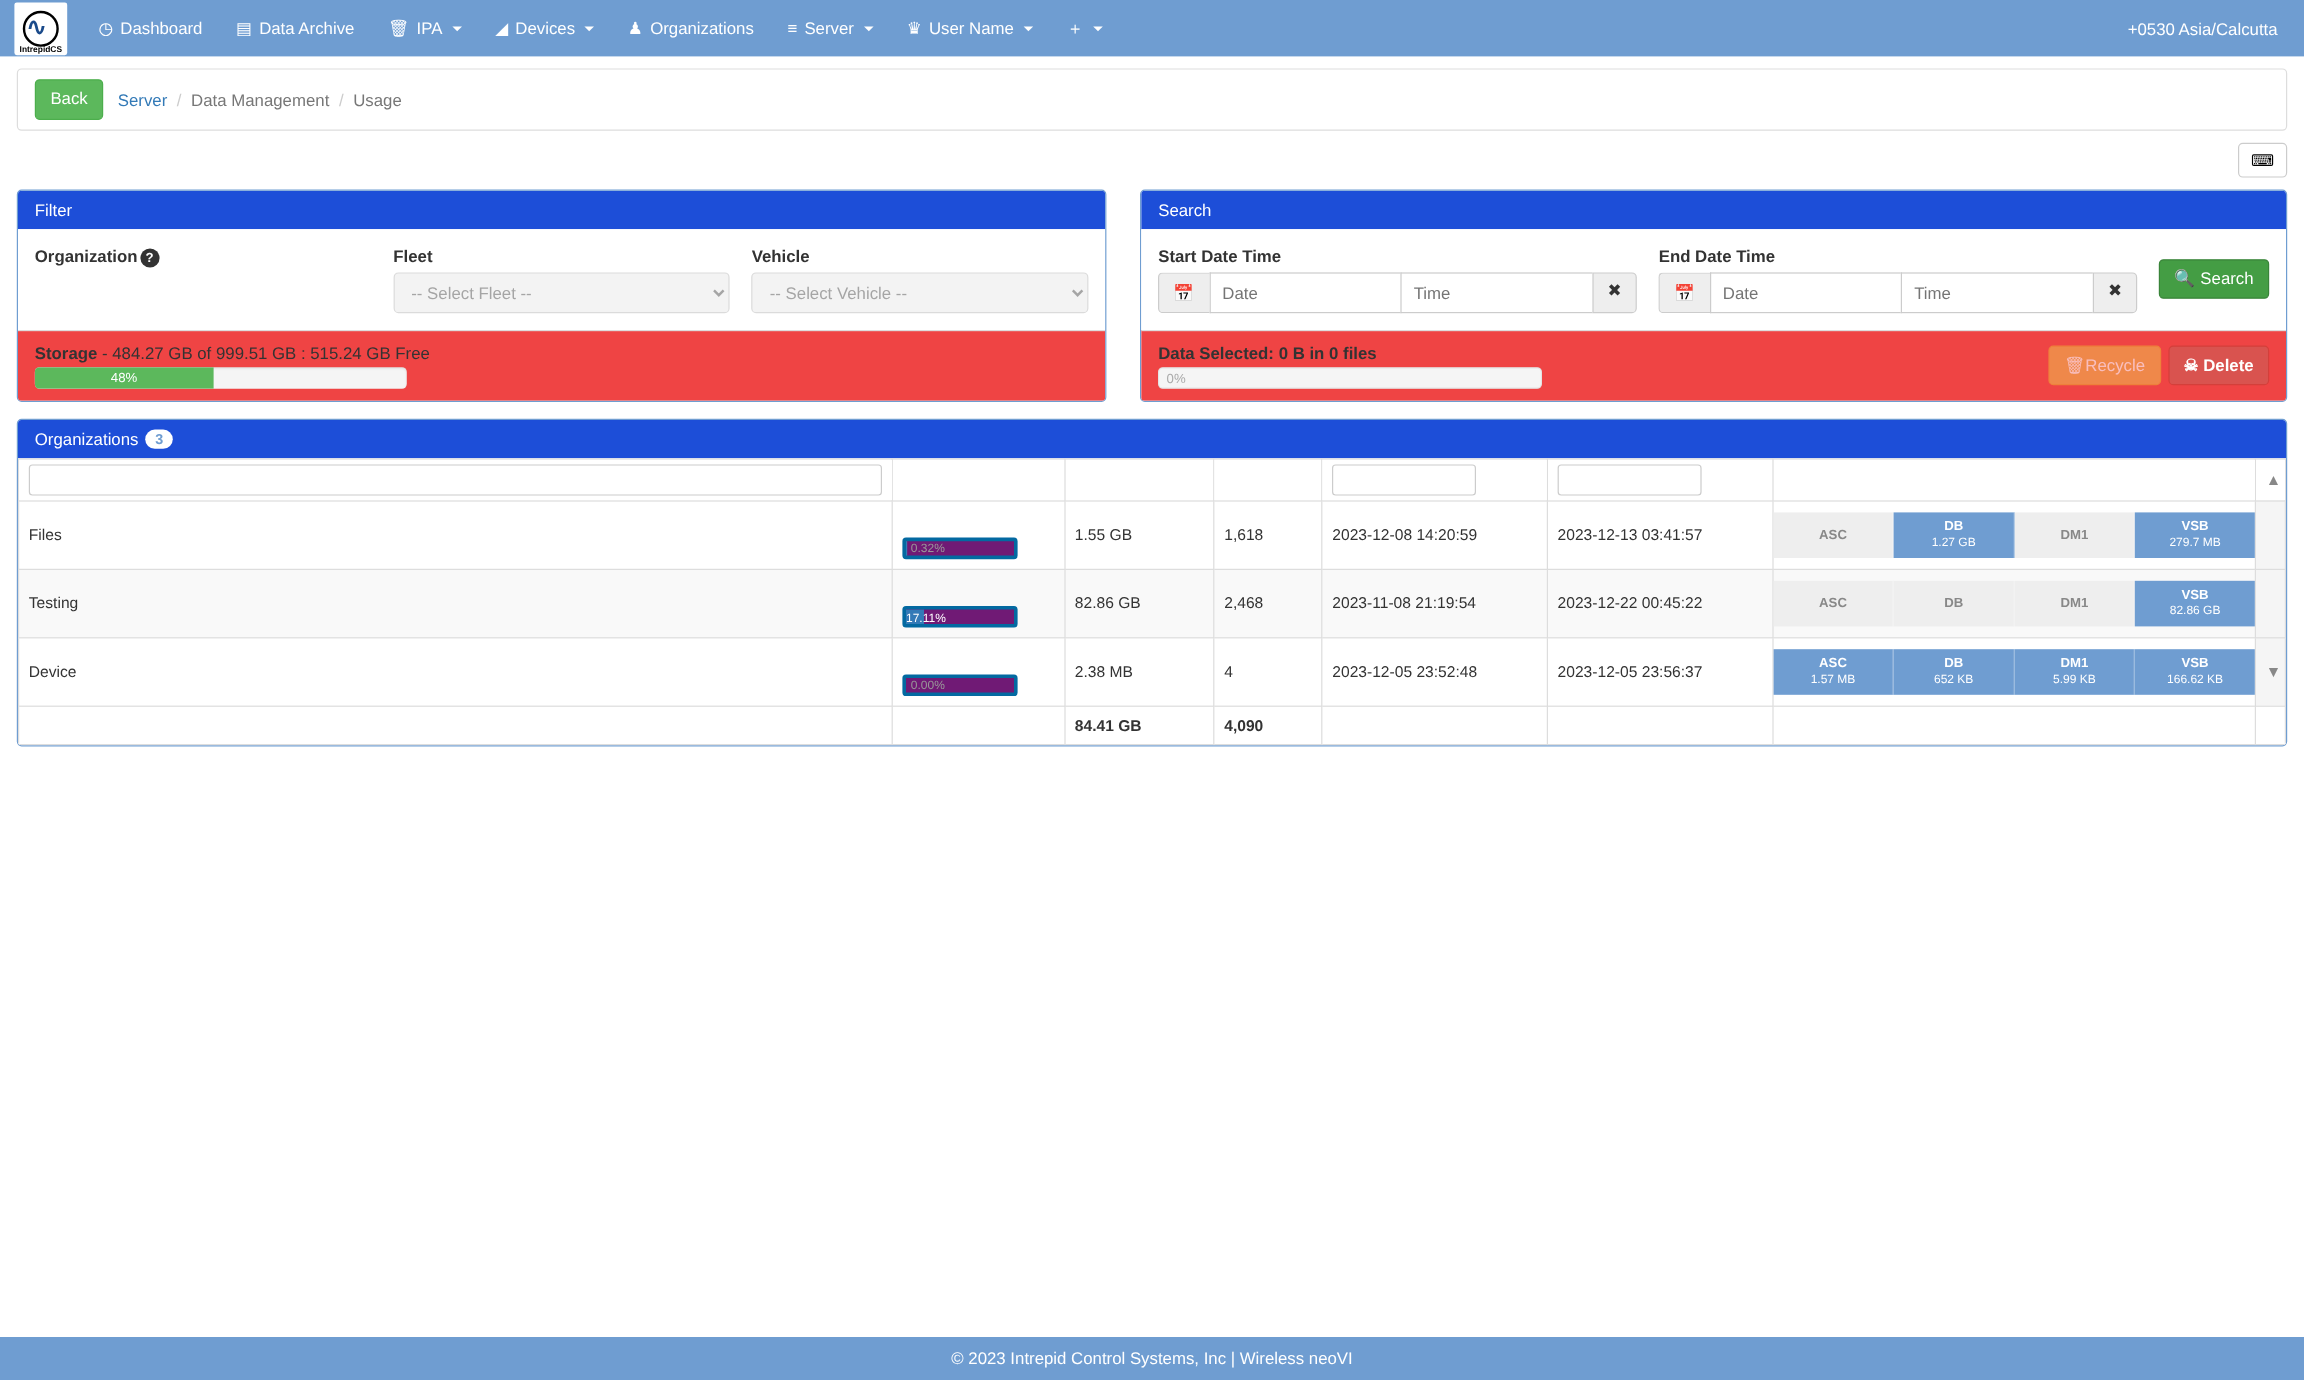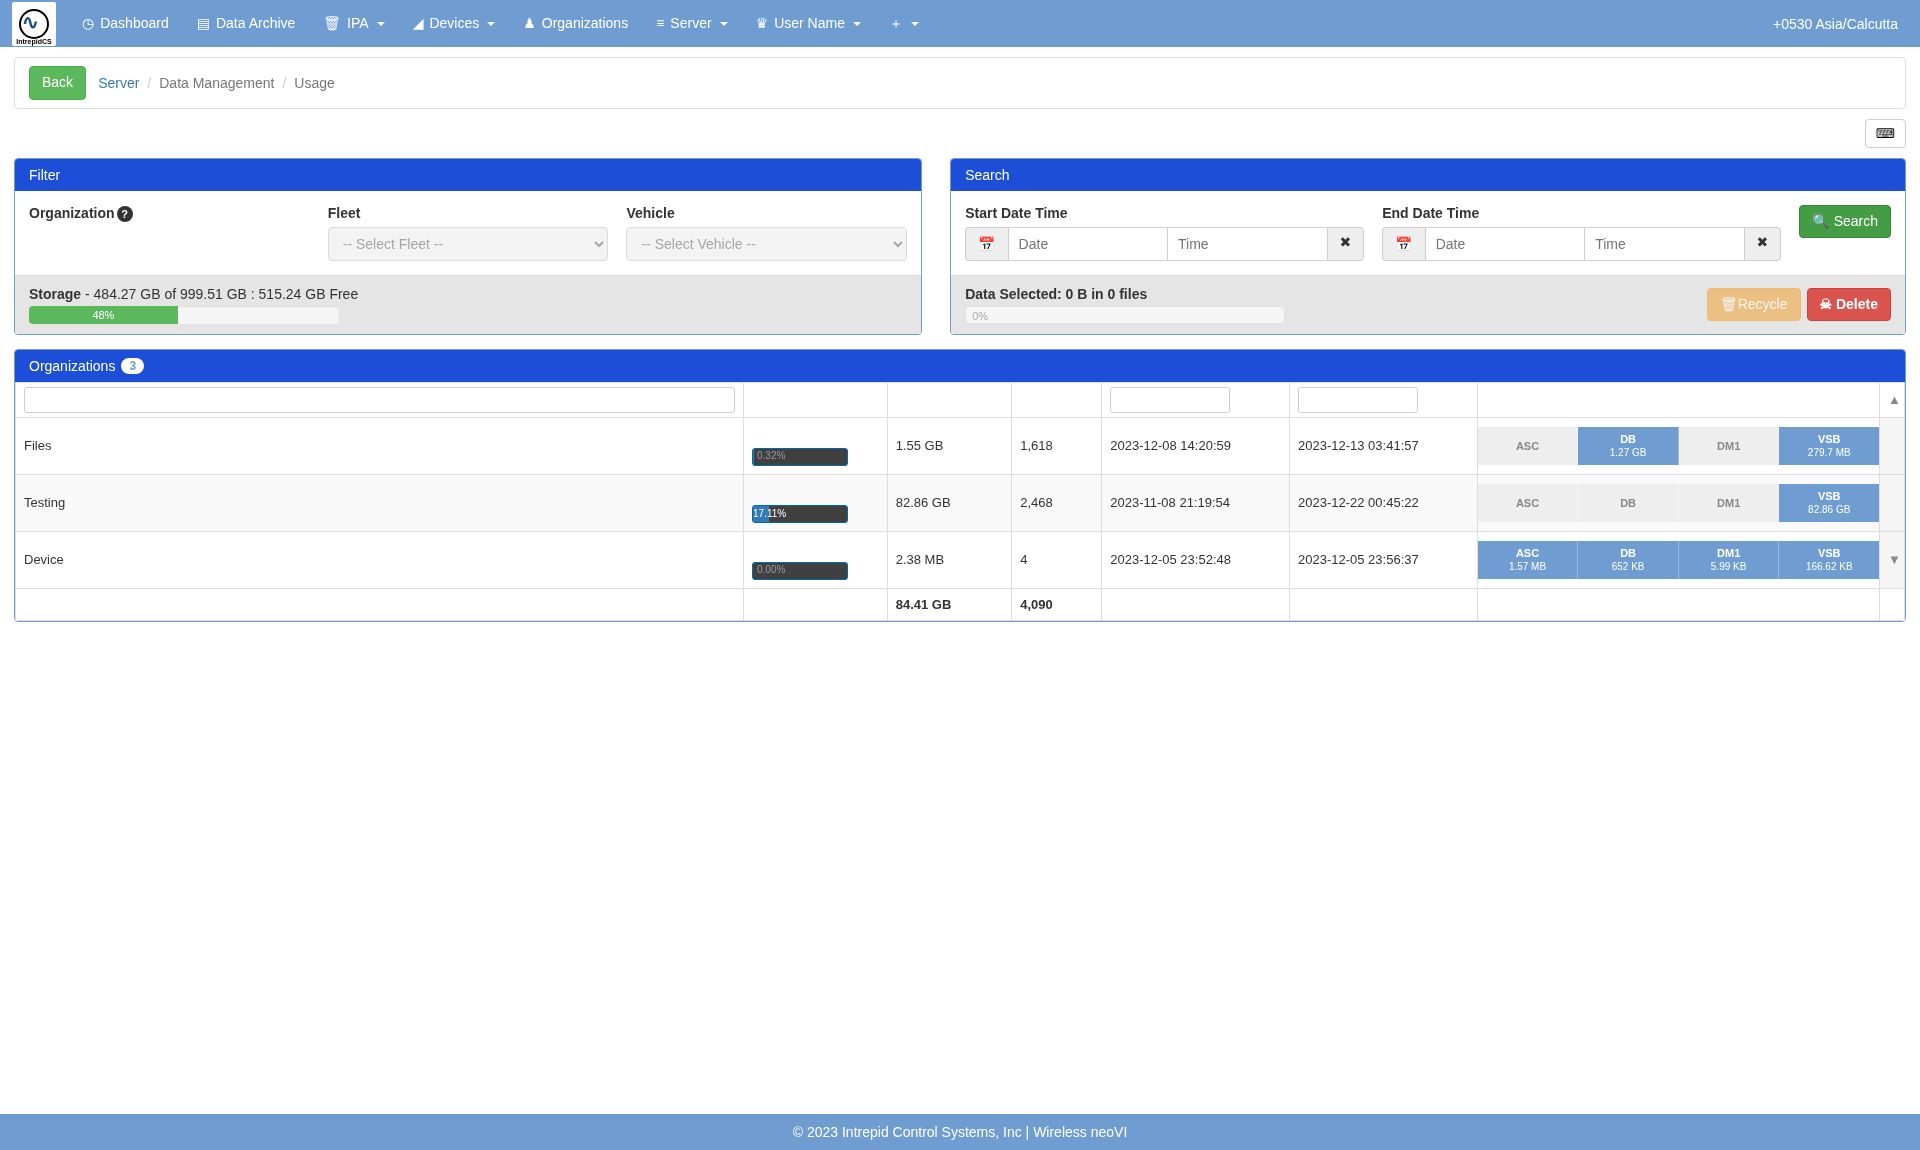--- a/index.html
+++ b/index.html
@@ -200,7 +200,7 @@
     <div class="panel panel-search">
       <div class="panel-heading">Search</div>
       <div class="panel-body">
-        <div class="form-row" style="align-items:flex-start;">
+        <div class="form-row" style="align-items:center;">
           <div class="form-group" style="flex:1.2">
             <label>Start Date Time</label>
             <div class="input-group">

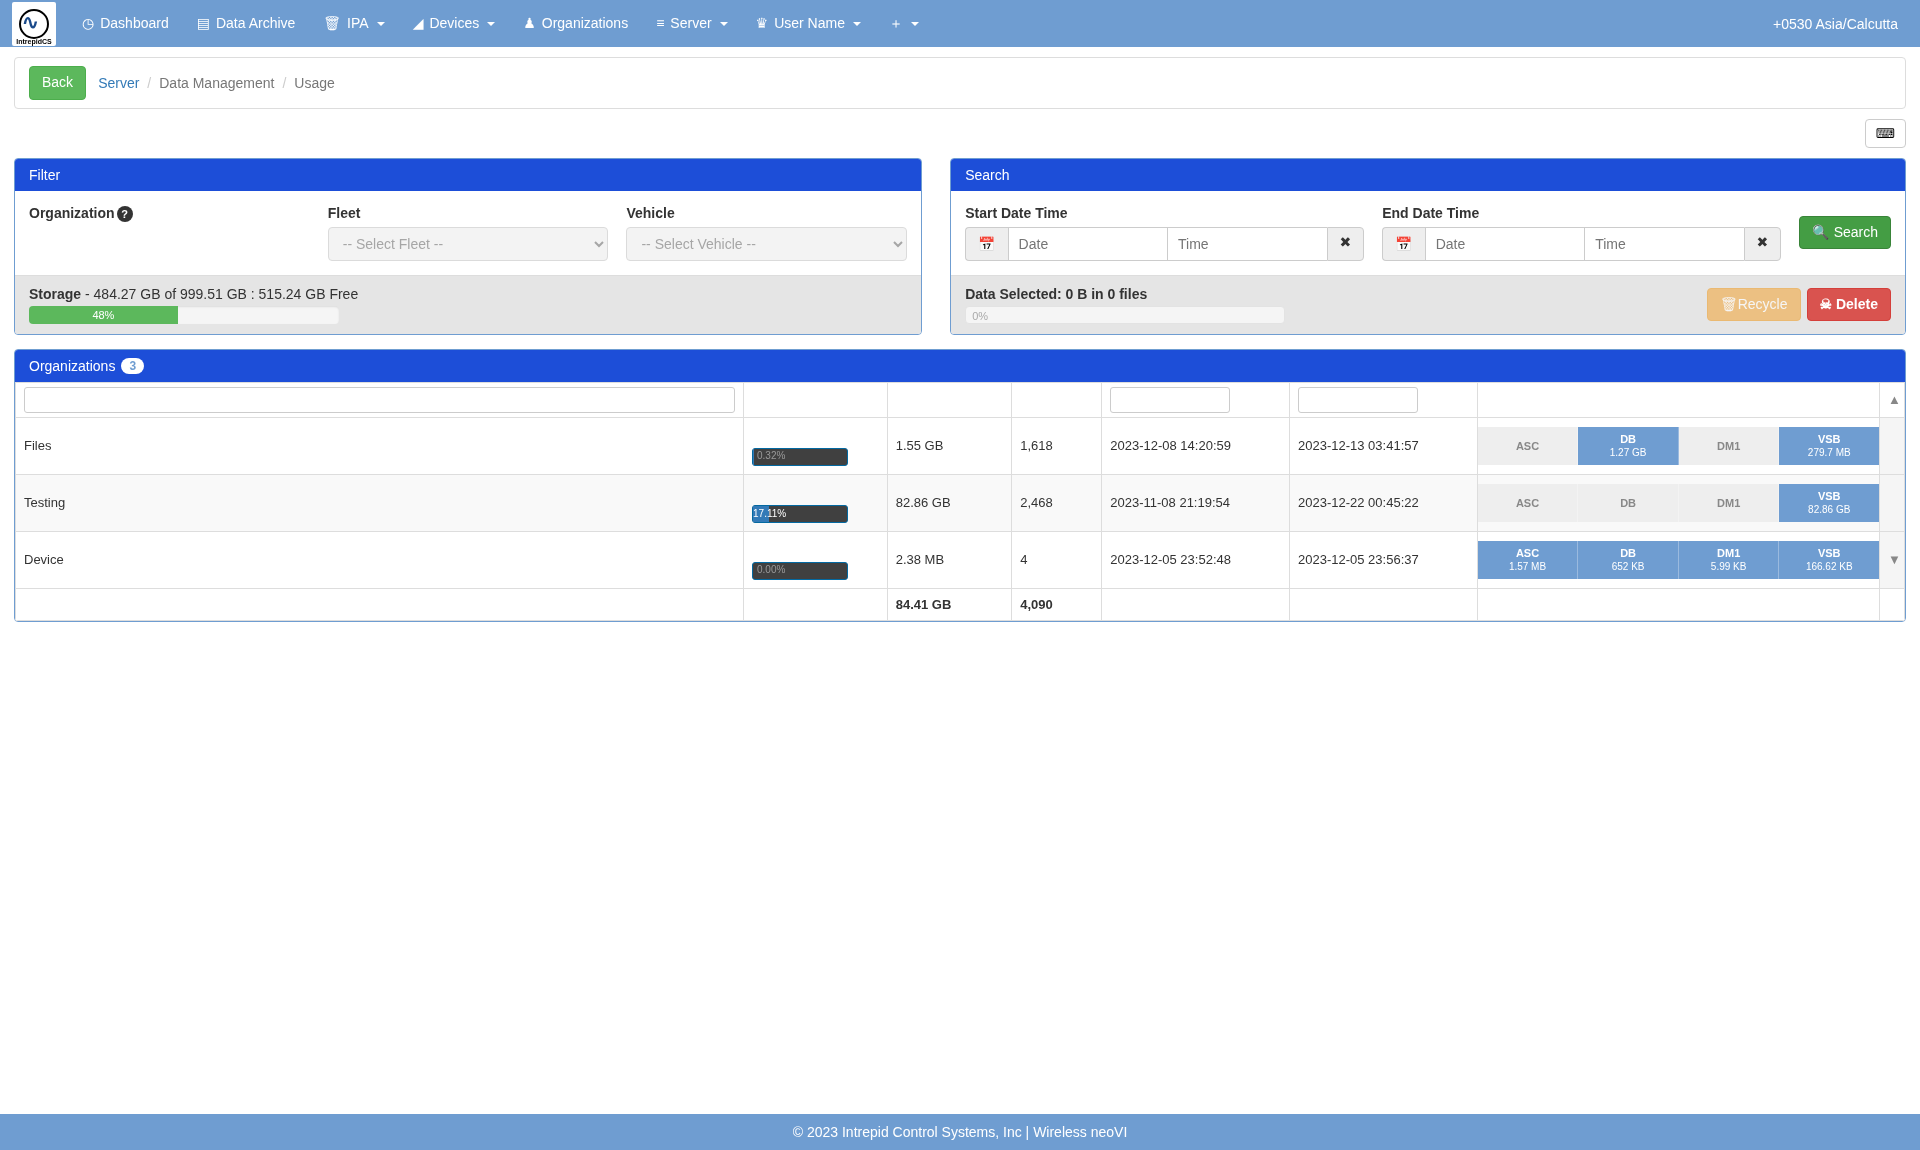--- a/index.html
+++ b/index.html
@@ -34,7 +34,7 @@
 .panel { border:1px solid #6f9dd1; border-radius:4px; overflow:hidden; }
 .panel-heading { background:#1d4ed8; color:#fff; padding:8px 14px; font-size:14px; }
 .panel-body { padding:14px; background:#fff; }
-.panel-footer { background:#e5e5e5; padding:10px 14px; border-top:1px solid #ddd; }
+.panel-footer { background:#ef4444; padding:10px 14px; border-top:1px solid #ddd; }
 .panel-filter { flex: 0 0 48%; }
 .panel-search { flex: 1; }
 

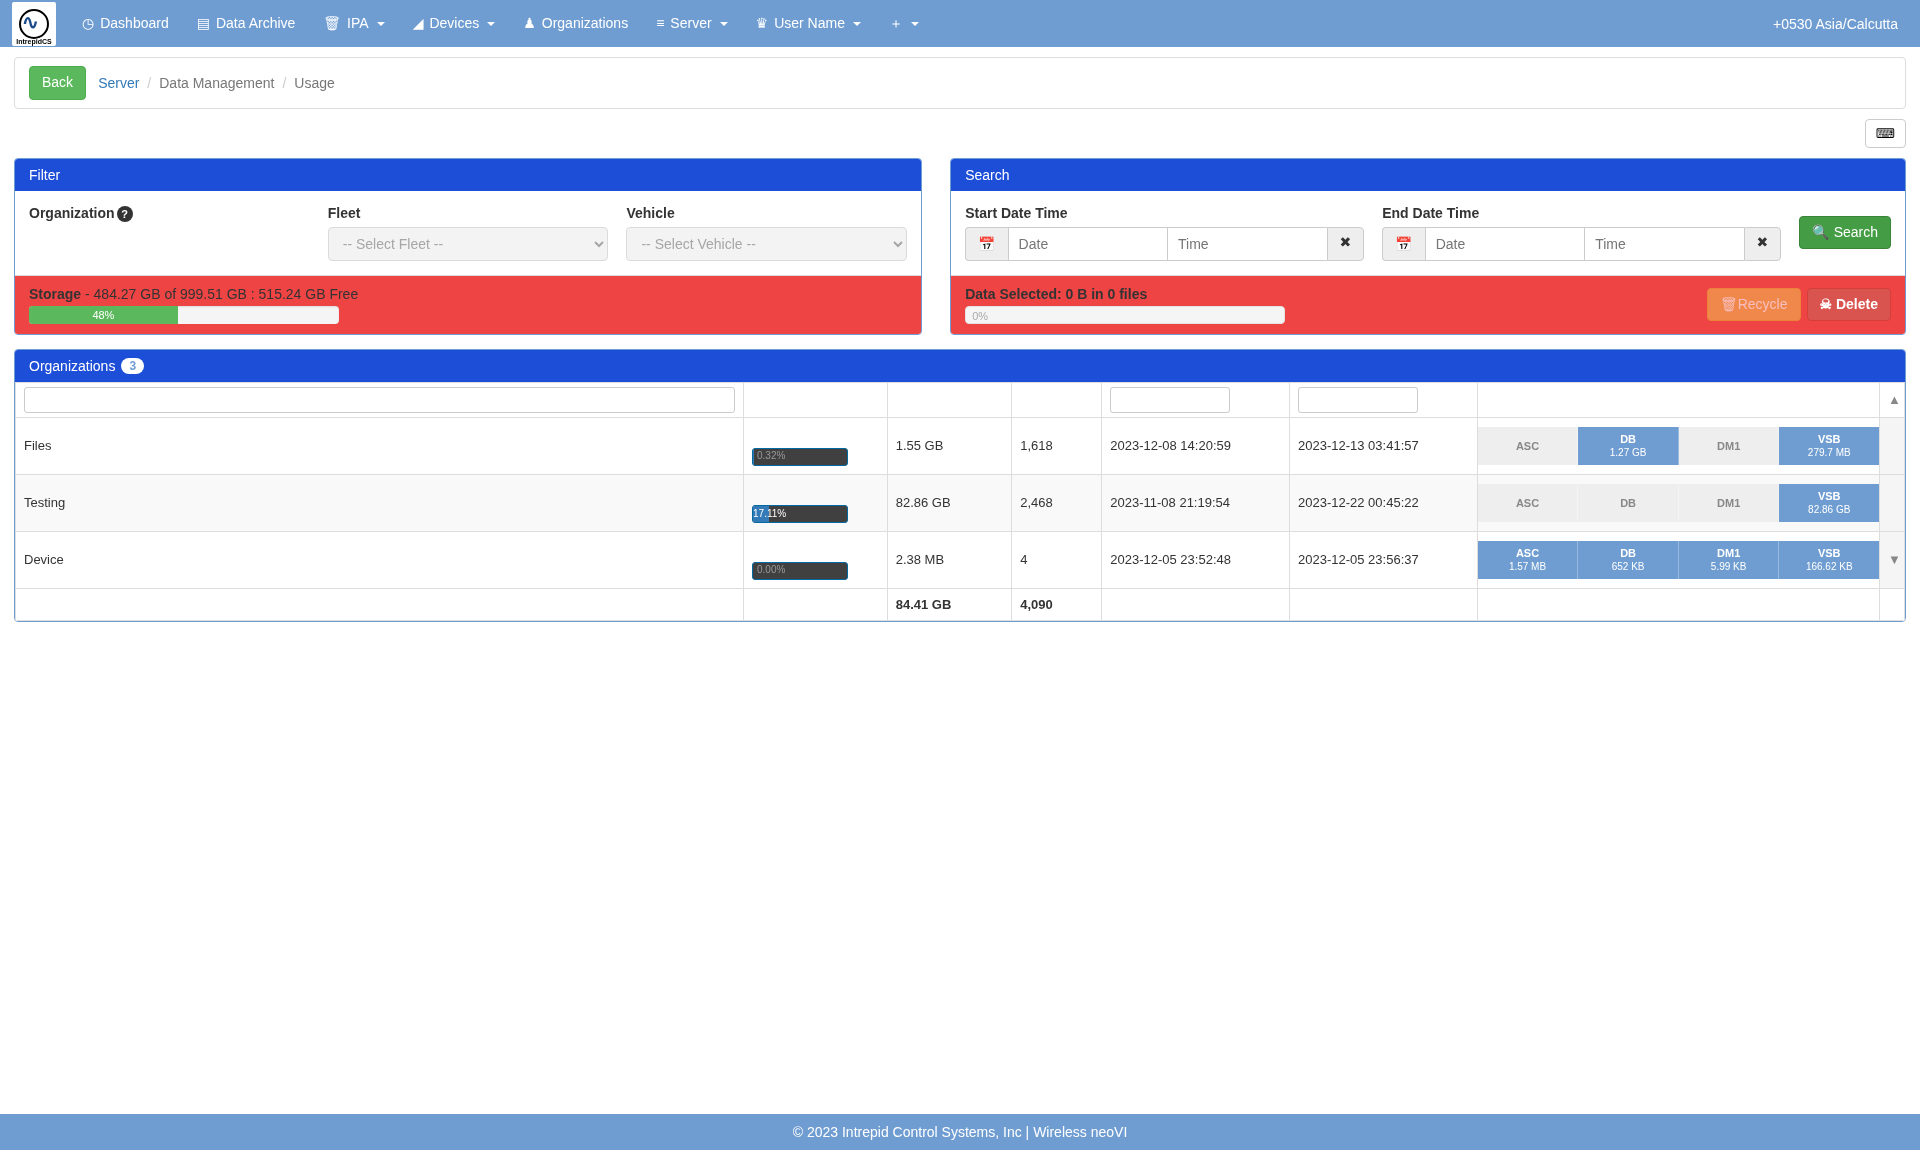--- a/index.html
+++ b/index.html
@@ -74,7 +74,7 @@
 table.grid tfoot td { font-weight:bold; background:#fff; }
 .menu-icon { position:absolute; right:6px; top:8px; cursor:pointer; font-size:16px; }
 
-.pct-bar { background:#404040; border:1px solid #0369a1; border-radius:3px; height:18px; width:96px; position:relative; font-size:10px; color:#999;margin-top:22px; }
+.pct-bar { background:#701a75; border:3px solid #0369a1; border-radius:3px; height:18px; width:96px; position:relative; font-size:10px; color:#999;margin-top:22px; }
 .pct-bar .fill { background:#337ab7; height:100%; color:#fff; font-size:10px; text-align:center; line-height:16px; }
 .pct-bar .lbl { position:absolute; left:4px; top:1px; font-size:10px; }
 

